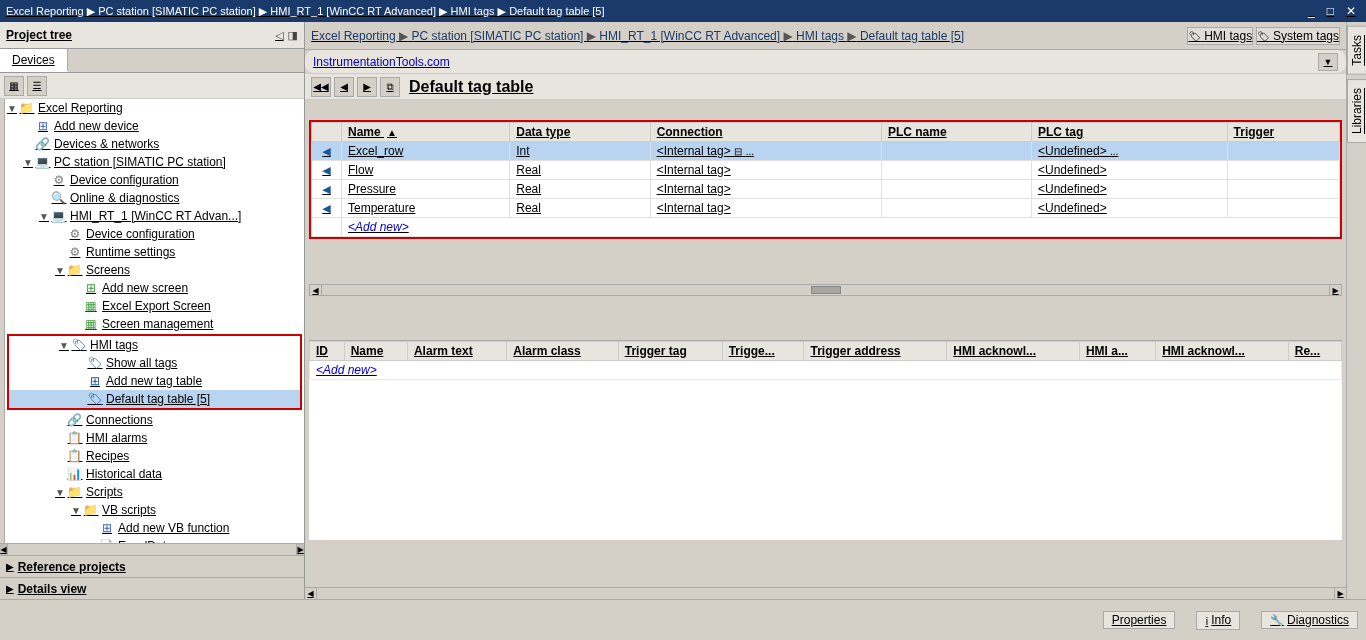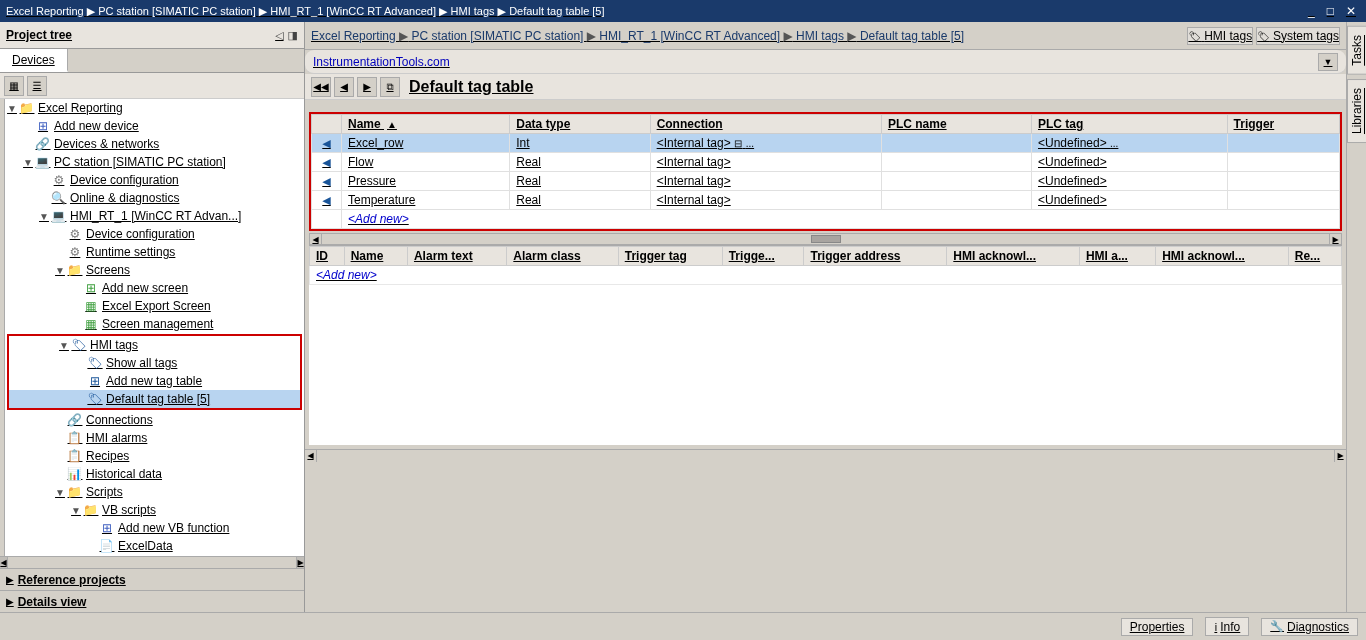--- a/index.html
+++ b/index.html
@@ -616,7 +616,7 @@
         <span class="right-toolbar-label">Default tag table</span>
       </div>
 
-      <div style="flex:1; display:flex; flex-direction:column; overflow:hidden; padding:8px 0 0 0;">
+      <div style="flex:1; display:flex; flex-direction:column; overflow:hidden; padding:16px 0 0 0;justify-content:space-between;">
 
         <div style="border:2px solid #cc0000; margin:4px 4px 2px 4px; background:white; overflow:auto; flex: 0 0 auto;">
           <table class="tag-table">

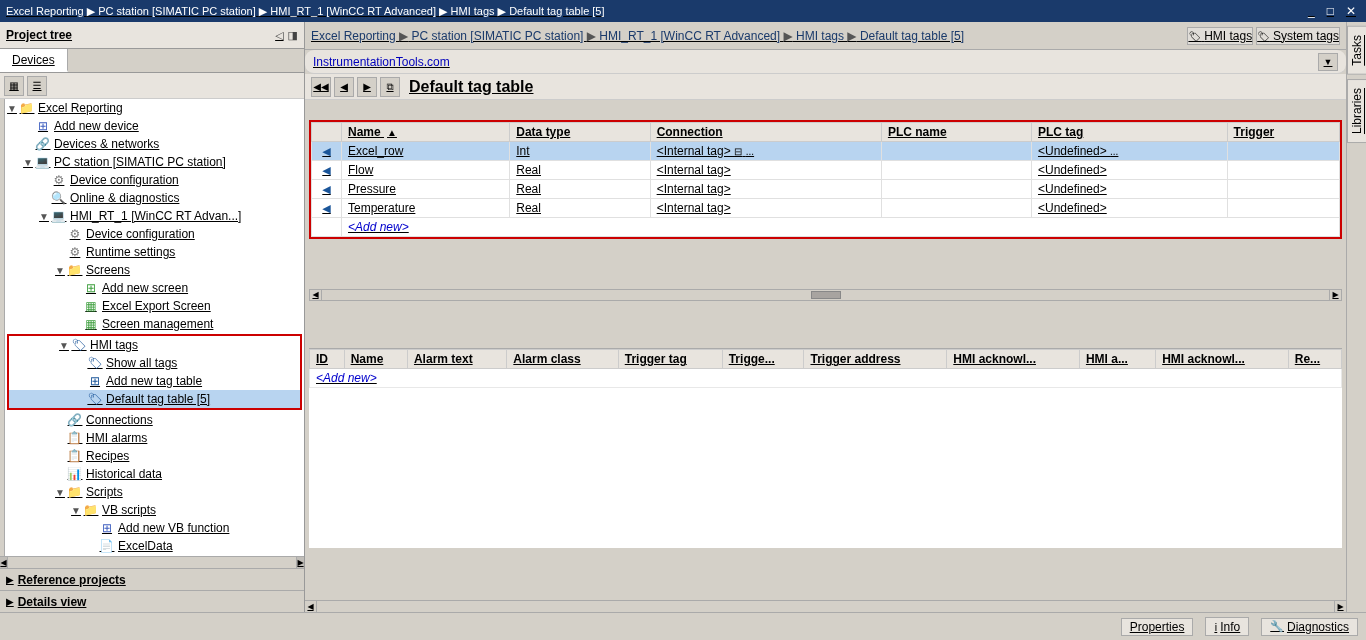--- a/index.html
+++ b/index.html
@@ -253,12 +253,12 @@
     .status-bar {
       background: #d4d0c8;
       border-top: 1px solid #aaa;
-      height: 28px;
+      height: 41px;
       display: flex;
       align-items: center;
       justify-content: flex-end;
       padding: 0 8px;
-      gap: 12px;
+      gap: 21px;
       flex-shrink: 0;
     }
     .status-btn {

